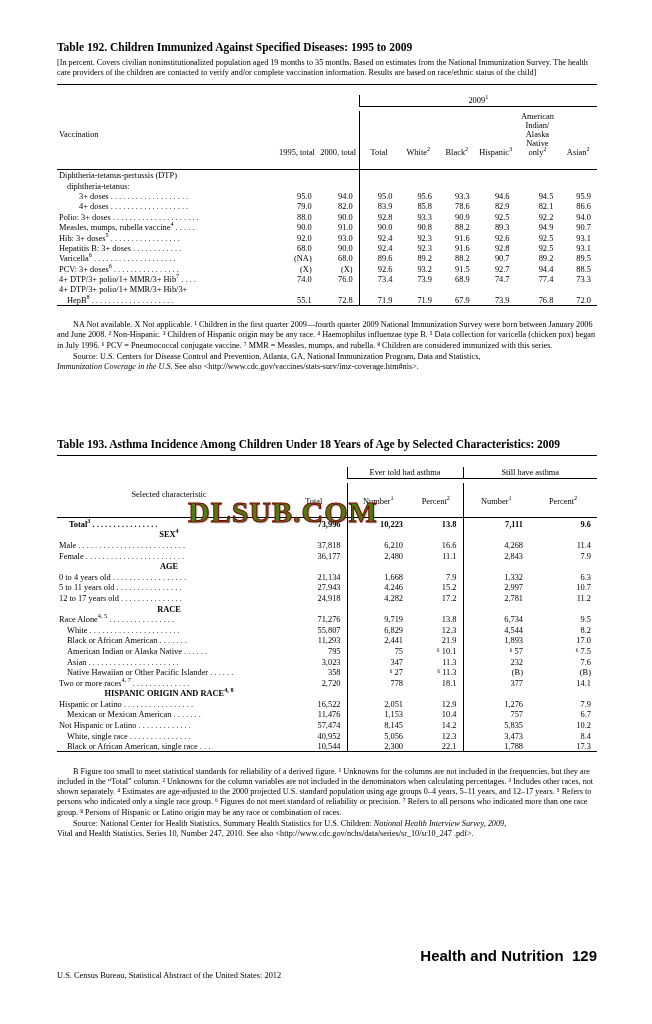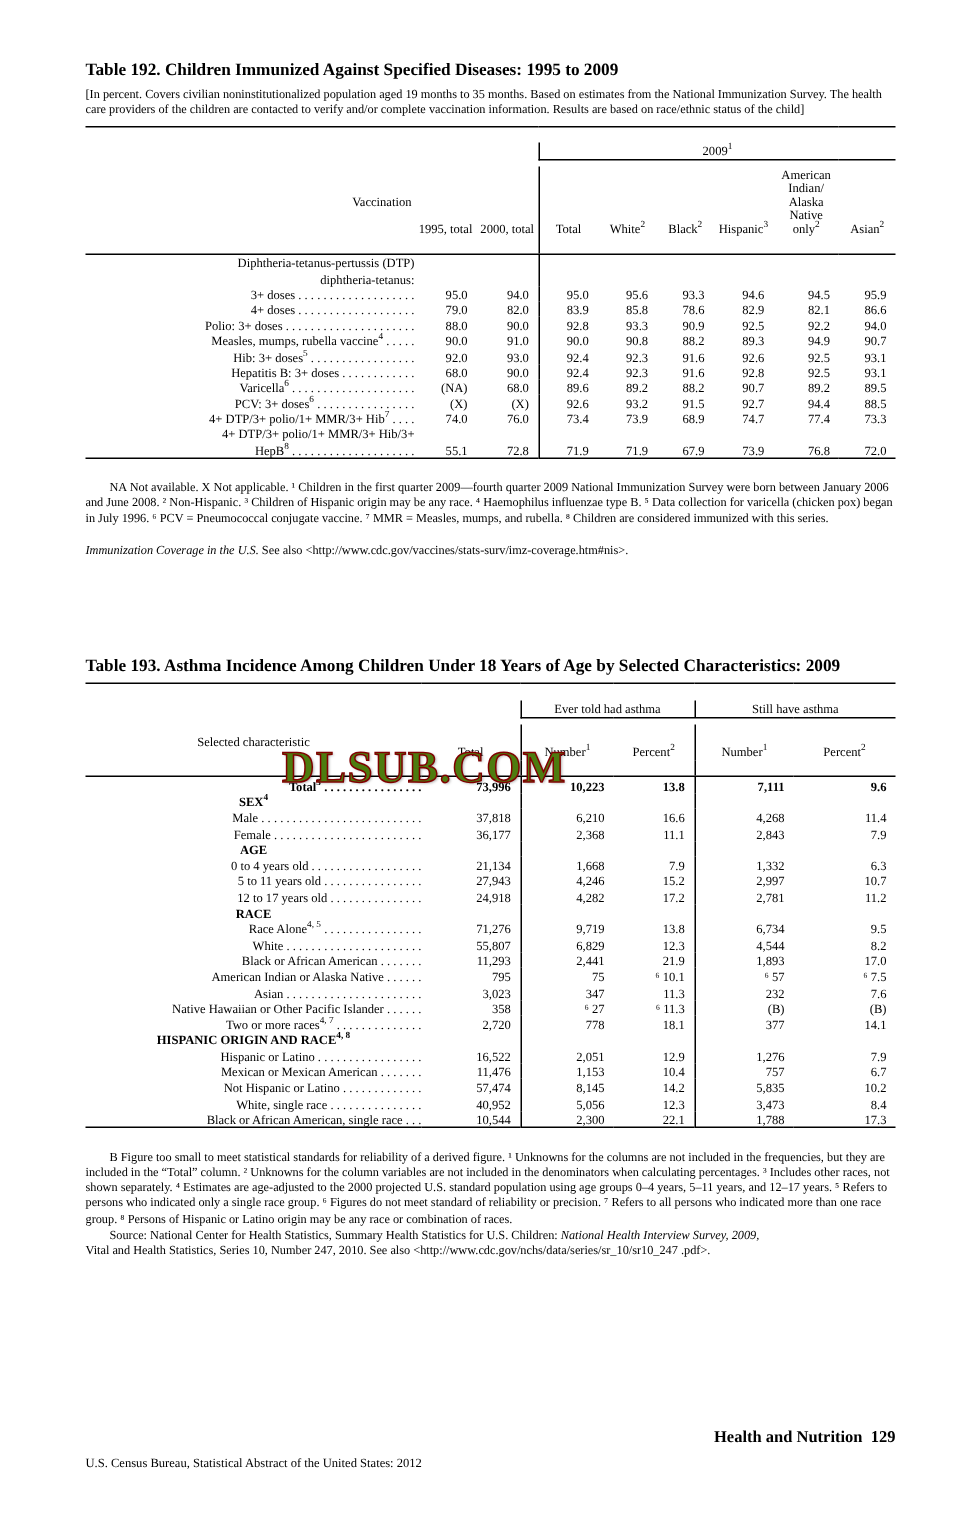--- a/index.html
+++ b/index.html
@@ -127,7 +127,7 @@
             <th colspan="6" style="height:2px"></th>
           </tr>
         <tr>
-          <th class="lbl" style="text-align:right;padding-left:2px;height:34px;vertical-align:middle">Vaccination</th>
+          <th class="lbl" style="text-align:left;padding-left:2px;height:34px;vertical-align:middle">Vaccination</th>
           <th><span>1995, total</span></th>
           <th><span>2000, total</span></th>
           <th class="vline"><span>Total</span></th>

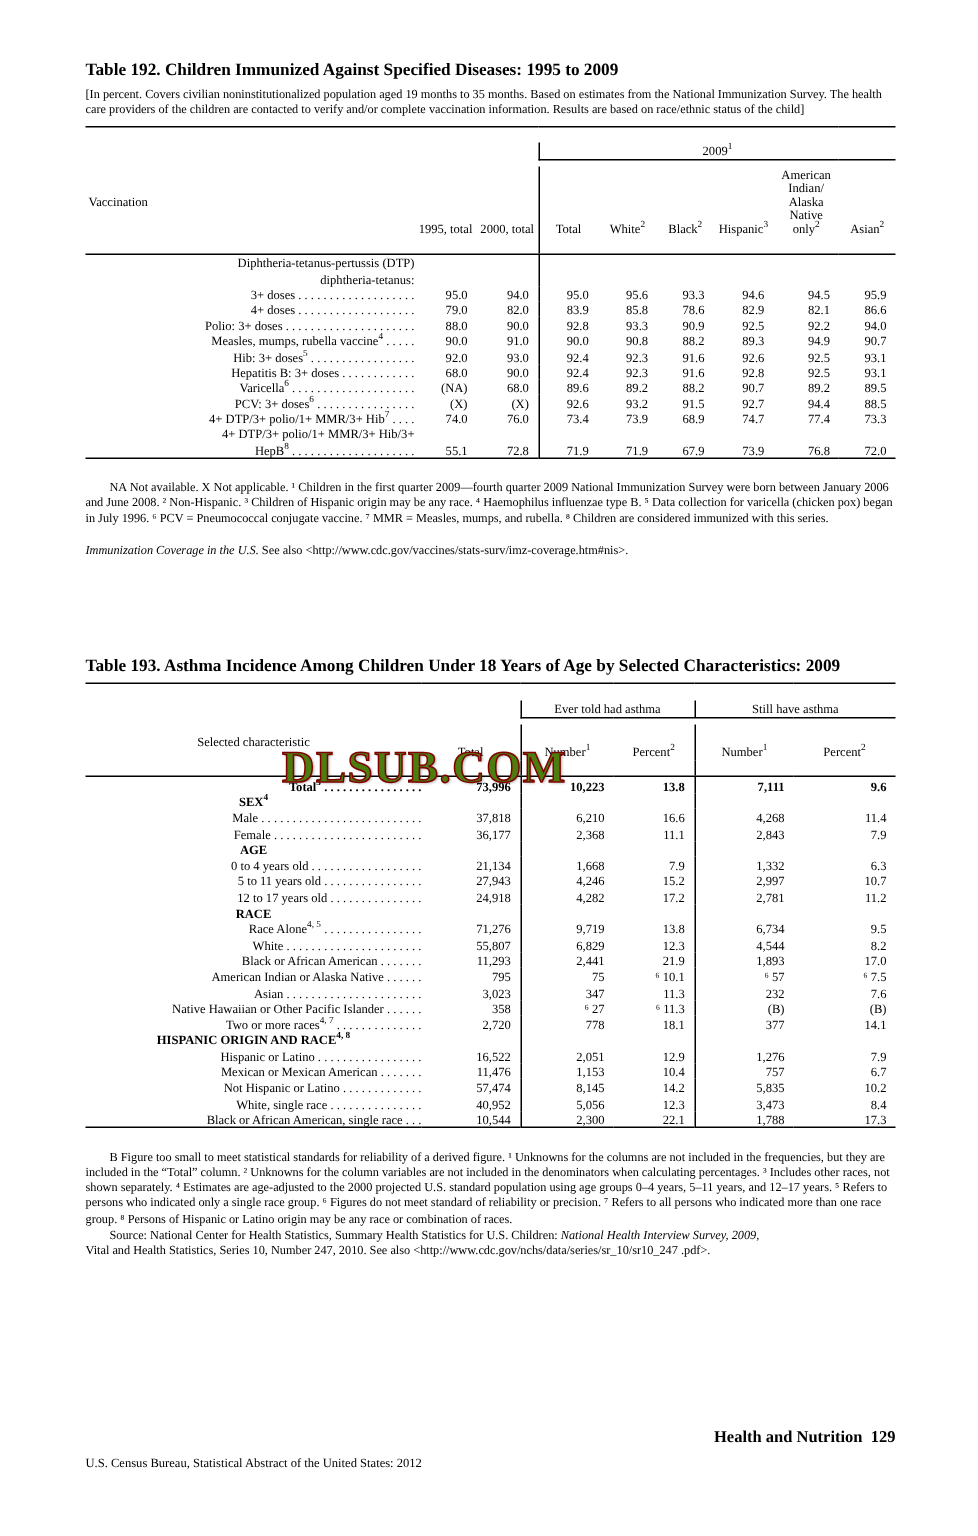--- a/index.html
+++ b/index.html
@@ -52,7 +52,7 @@
   .rule-top{border-top:1px solid #000;}
   .rule-bot{border-bottom:1px solid #000;}
   .num{text-align:right;padding-right:6px;white-space:nowrap;}
-  .lbl{text-align:right;padding-left:2px;white-space:nowrap;}
+  .lbl{text-align:left;padding-left:2px;white-space:nowrap;}
   sup{font-size:6.2px;vertical-align:super;line-height:0;}
 
   

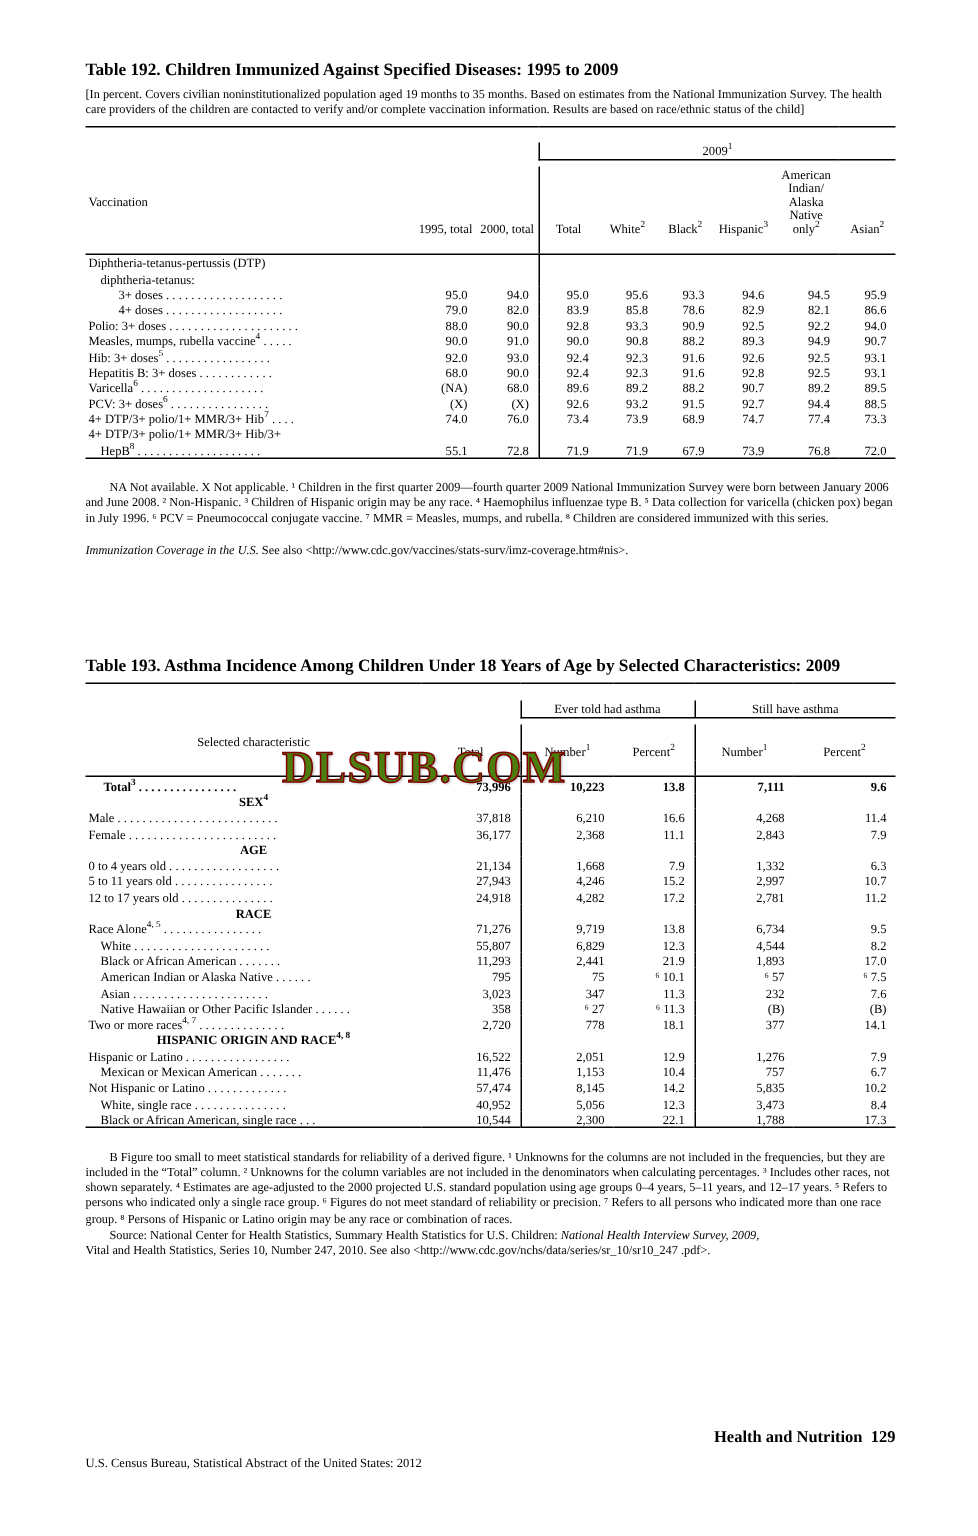--- a/index.html
+++ b/index.html
@@ -309,7 +309,7 @@
 
     <div class="footnote" style="text-indent:16px">NA Not available. X Not applicable. ¹ Children in the first quarter 2009—fourth quarter 2009 National Immunization Survey were born between January 2006 and June 2008. ² Non-Hispanic. ³ Children of Hispanic origin may be any race. ⁴ Haemophilus influenzae type B. ⁵ Data collection for varicella (chicken pox) began in July 1996. ⁶ PCV = Pneumococcal conjugate vaccine. ⁷ MMR = Measles, mumps, and rubella. ⁸ Children are considered immunized with this series.</div>
     <div class="src" style="text-indent:16px;margin-top:1px">
-      <br>
+      <span>Source: U.S. Centers for Disease Control and Prevention, Atlanta, GA, National Immunization Program, Data and Statistics,</span><br>
       <i>Immunization Coverage in the U.S.</i><span> See also &lt;http://www.cdc.gov/vaccines/stats-surv/imz-coverage.htm#nis&gt;.</span>
     </div>
   </div>

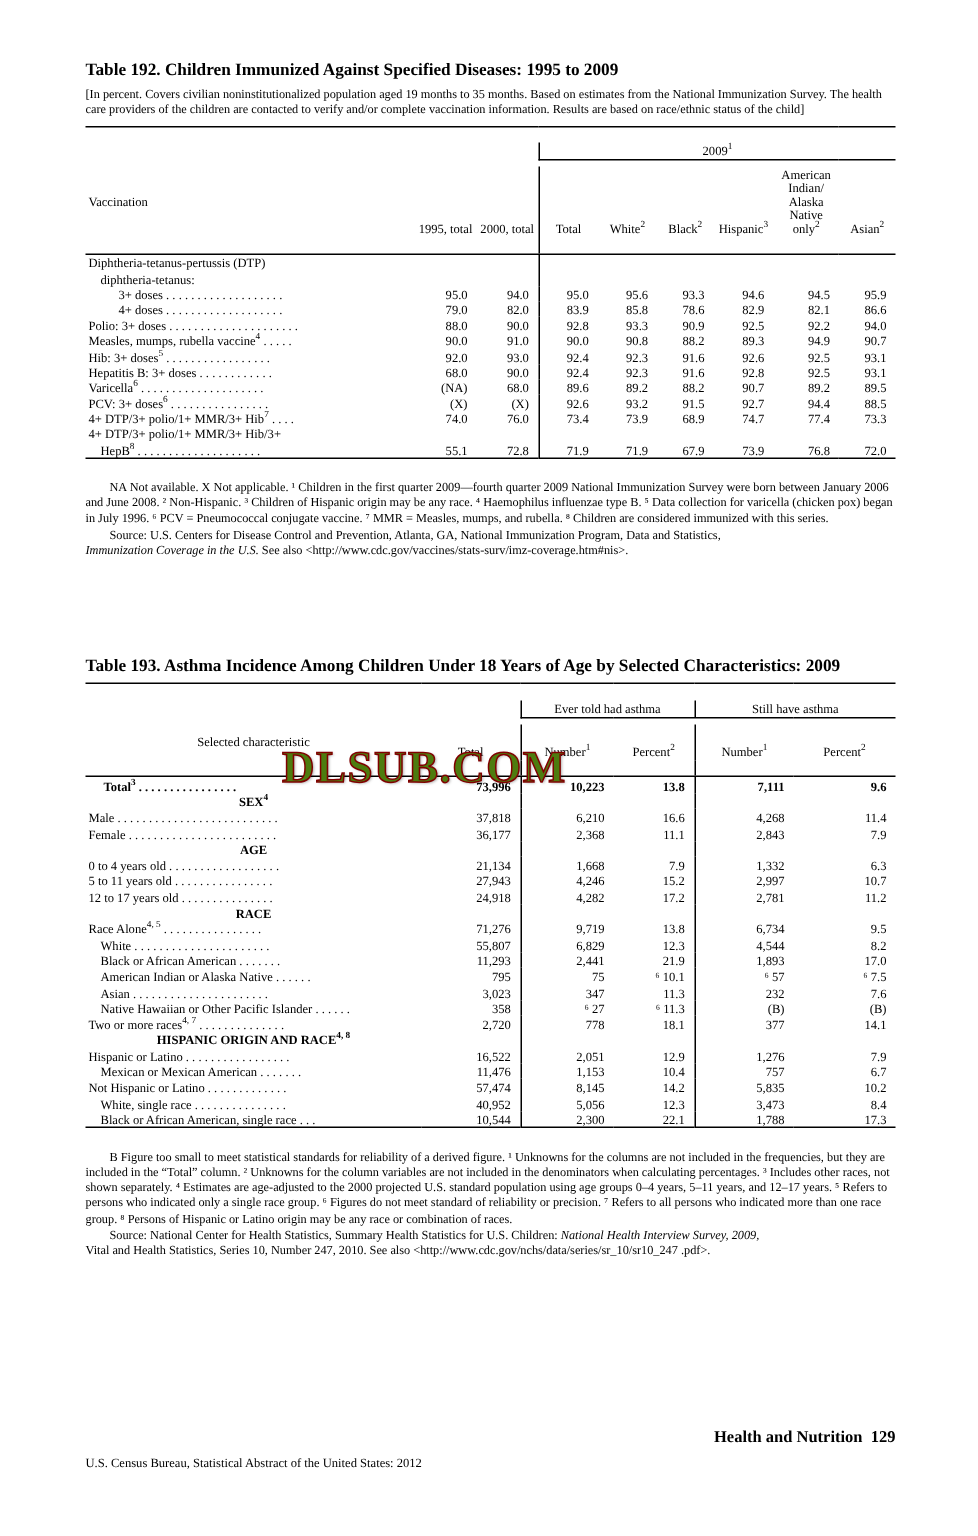--- a/index.html
+++ b/index.html
@@ -389,7 +389,7 @@
         <tr>
             <td class="lbl" style="padding-left:2px"><span>Female</span> . . . . . . . . . . . . . . . . . . . . . . . .</td>
             <td class="num">36,177</td>
-            <td class="num vline">2,368</td>
+            <td class="num vline">2,480</td>
             <td class="num">11.1</td>
             <td class="num vline">2,843</td>
             <td class="num">7.9</td>

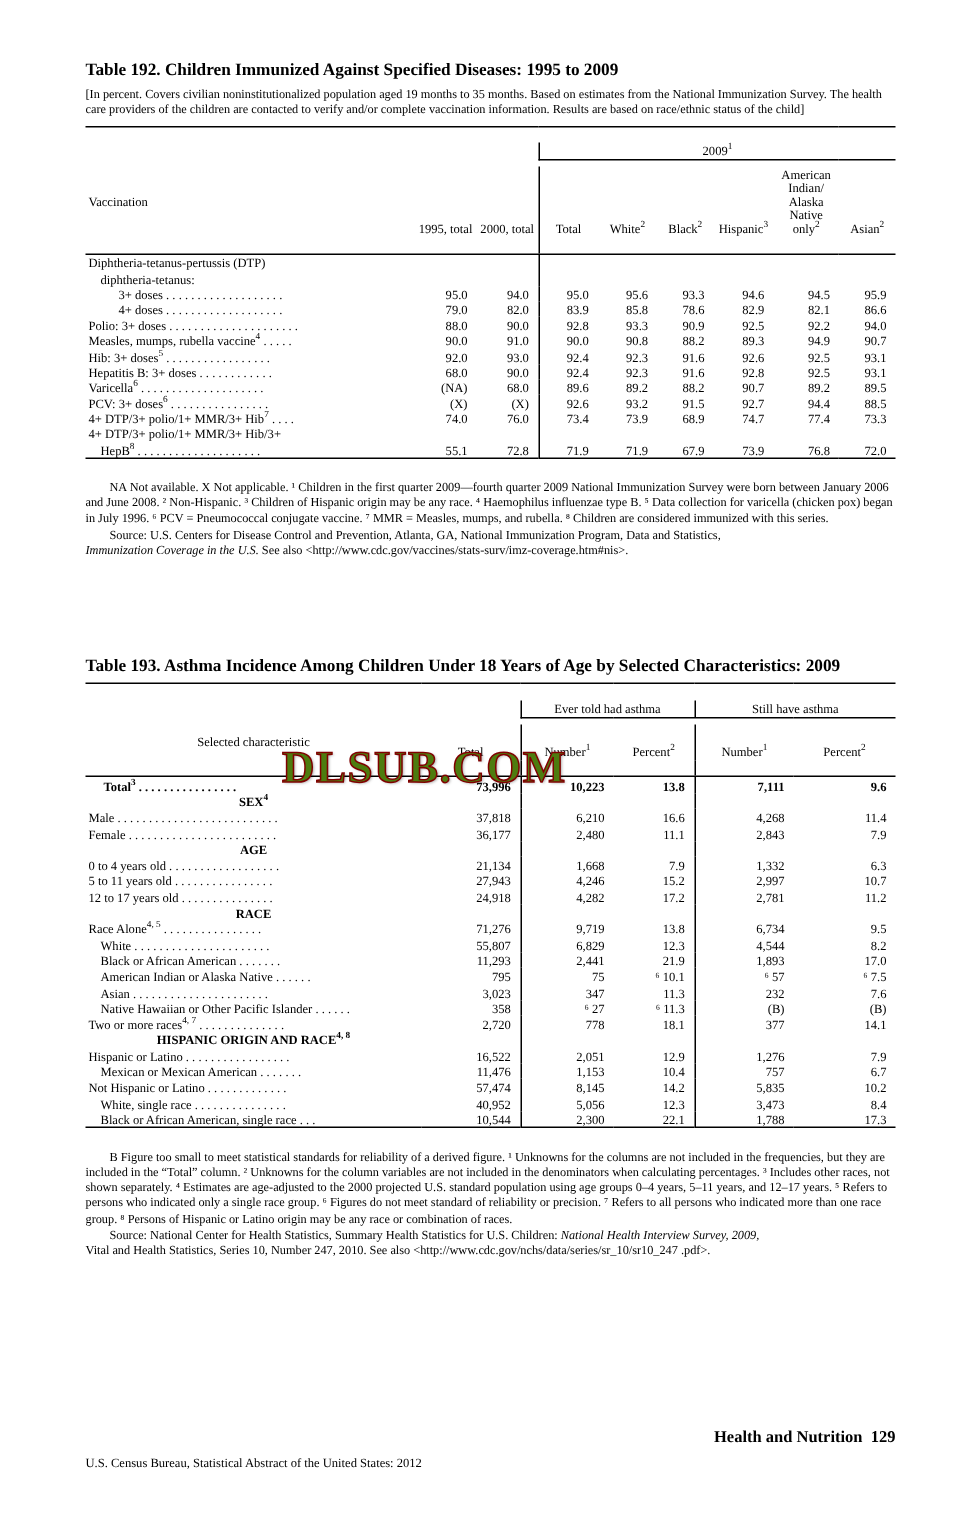--- a/index.html
+++ b/index.html
@@ -74,8 +74,8 @@
   }
   .footer .right{
     position:absolute;right:0;bottom:16px;
-    font-family:Liberation Serif, serif;
-    font-weight:bold;font-size:11px;
+    font-family:Liberation Sans, sans-serif;
+    font-weight:bold;font-size:15px;
   }
   .footer .left{position:absolute;left:0;bottom:0;font-size:8.4px;text-align:center;}
 

